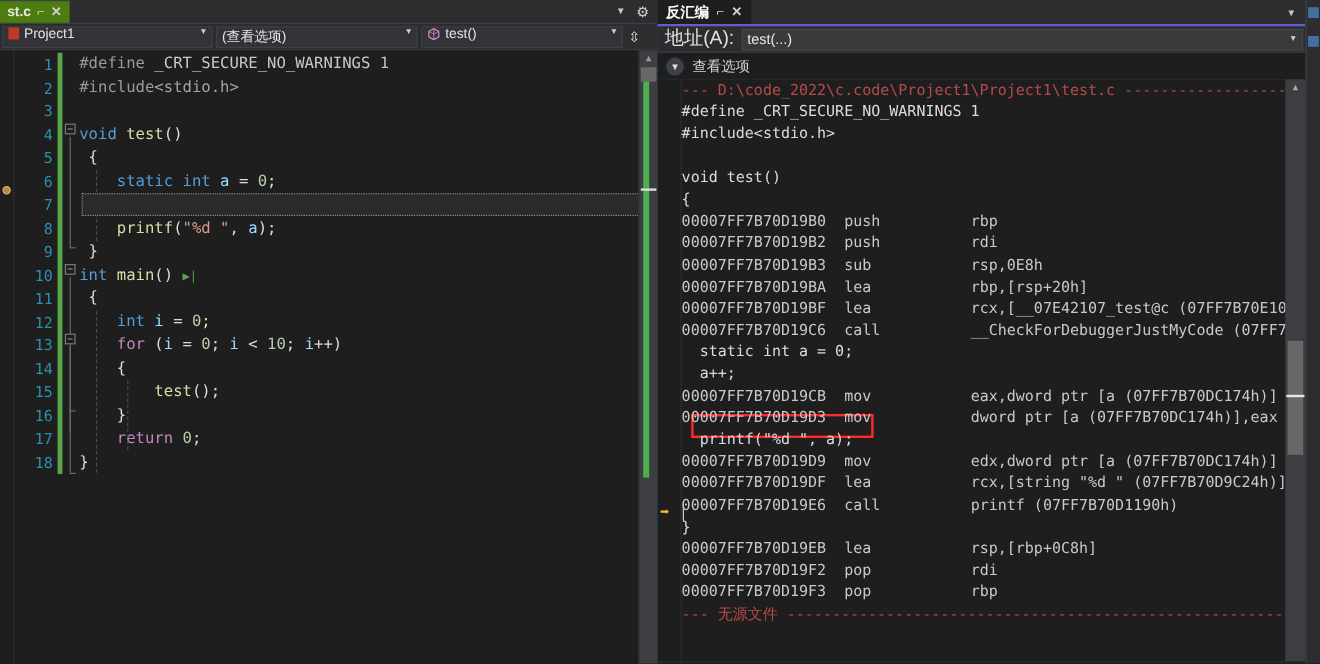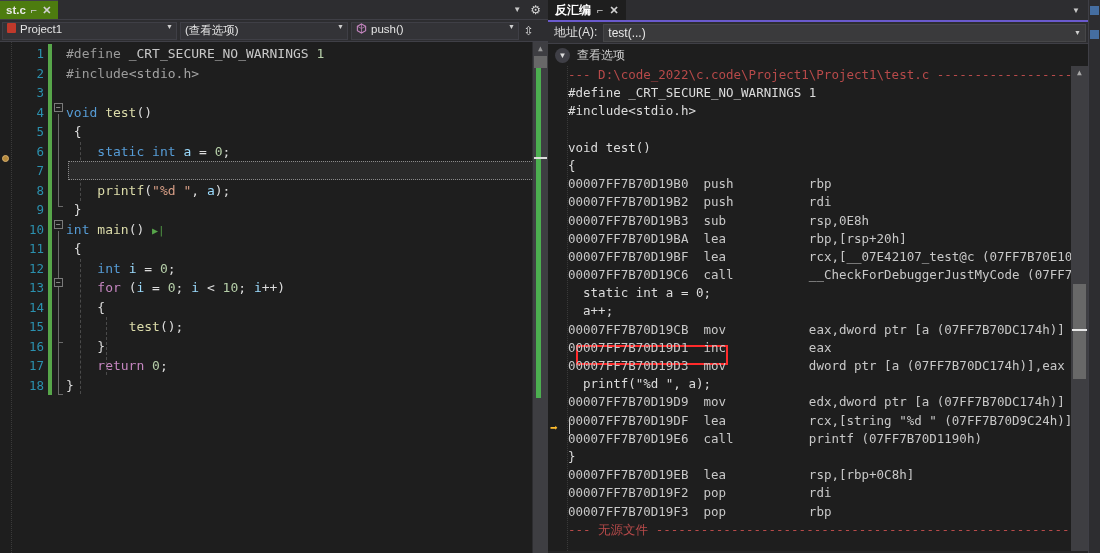--- a/index.html
+++ b/index.html
@@ -204,7 +204,7 @@
               <path d="M6 1 L6 6 L1.5 3.5 M6 6 L10.5 3.5 M6 6 L6 11" stroke="#c586c0" stroke-width="0.8" fill="none"></path>
             </svg>
         </span>
-        <span class="ctext">push()</span>
+        <span class="ctext">test()</span>
         <span class="carrow">▼</span>
       </div>
       <span class="split-ic">⇳</span>

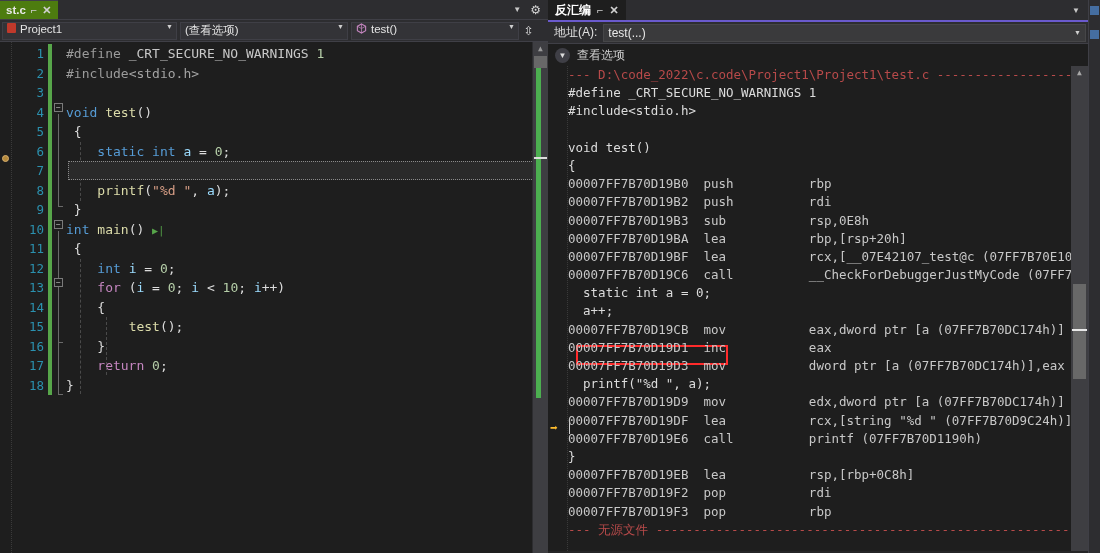--- a/index.html
+++ b/index.html
@@ -120,7 +120,7 @@
     height: 22px; background: #2d2d30; display: flex; align-items: center;
     padding: 0 2px 0 6px; gap: 6px; border-bottom: 1px solid #3f3f46;
   }
-  .addr-label { font-size: 12px; color: #e0e0e0; white-space: nowrap; }
+  .addr-label { font-size: 16px; color: #e0e0e0; white-space: nowrap; }
   .addr-box {
     flex: 1; height: 18px; background: #3a3a3c; border: 1px solid #464648;
     display: flex; align-items: center; padding: 0 4px;

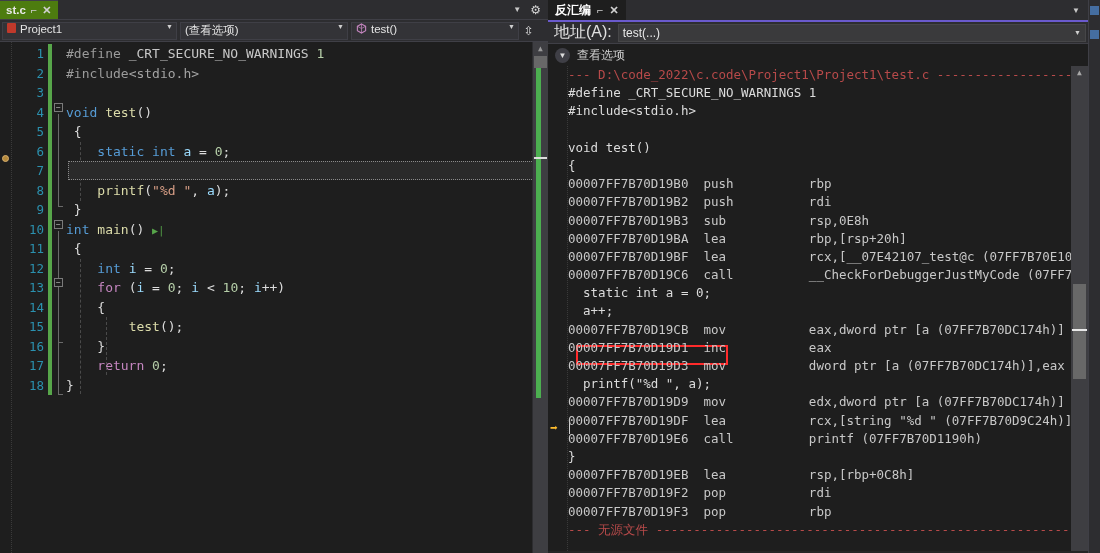--- a/index.html
+++ b/index.html
@@ -343,7 +343,6 @@
         <div class="dline">  a++;</div>
 
         <div class="dline"><span class="d-addr">00007FF7B70D19CB</span>  <span class="d-mn">mov</span>           <span class="d-op">eax,dword ptr [a (07FF7B70DC174h)]</span></div>
-        <div class="dline"><span class="d-addr">00007FF7B70D19D1</span>  <span class="d-mn">inc</span>           <span class="d-op">eax</span></div>
         <div class="dline"><span class="d-addr">00007FF7B70D19D3</span>  <span class="d-mn">mov</span>           <span class="d-op">dword ptr [a (07FF7B70DC174h)],eax</span></div>
 
         <div class="dline">  printf("%d ", a);</div>

